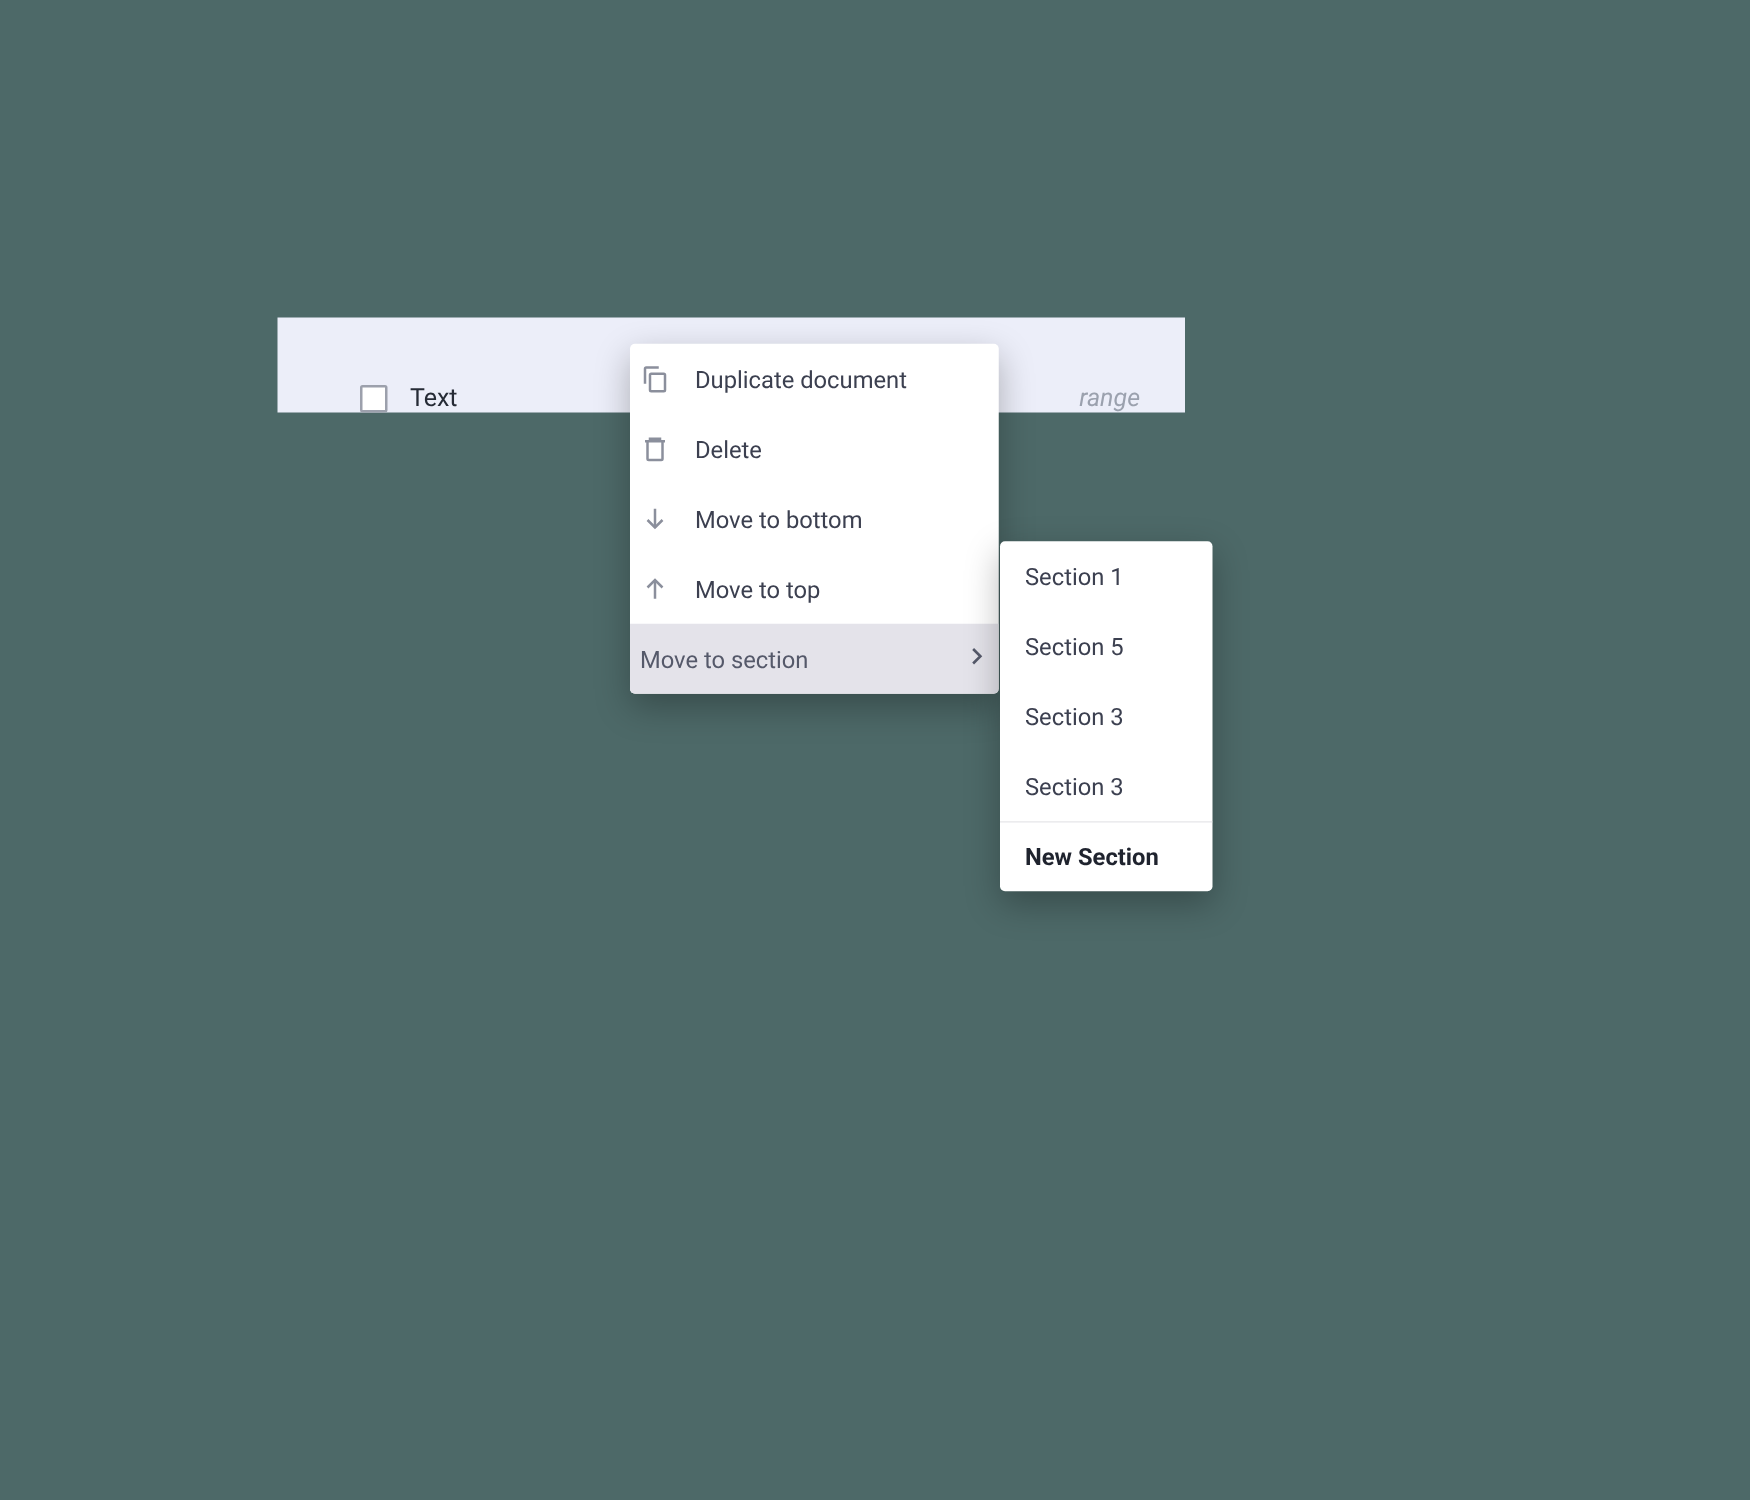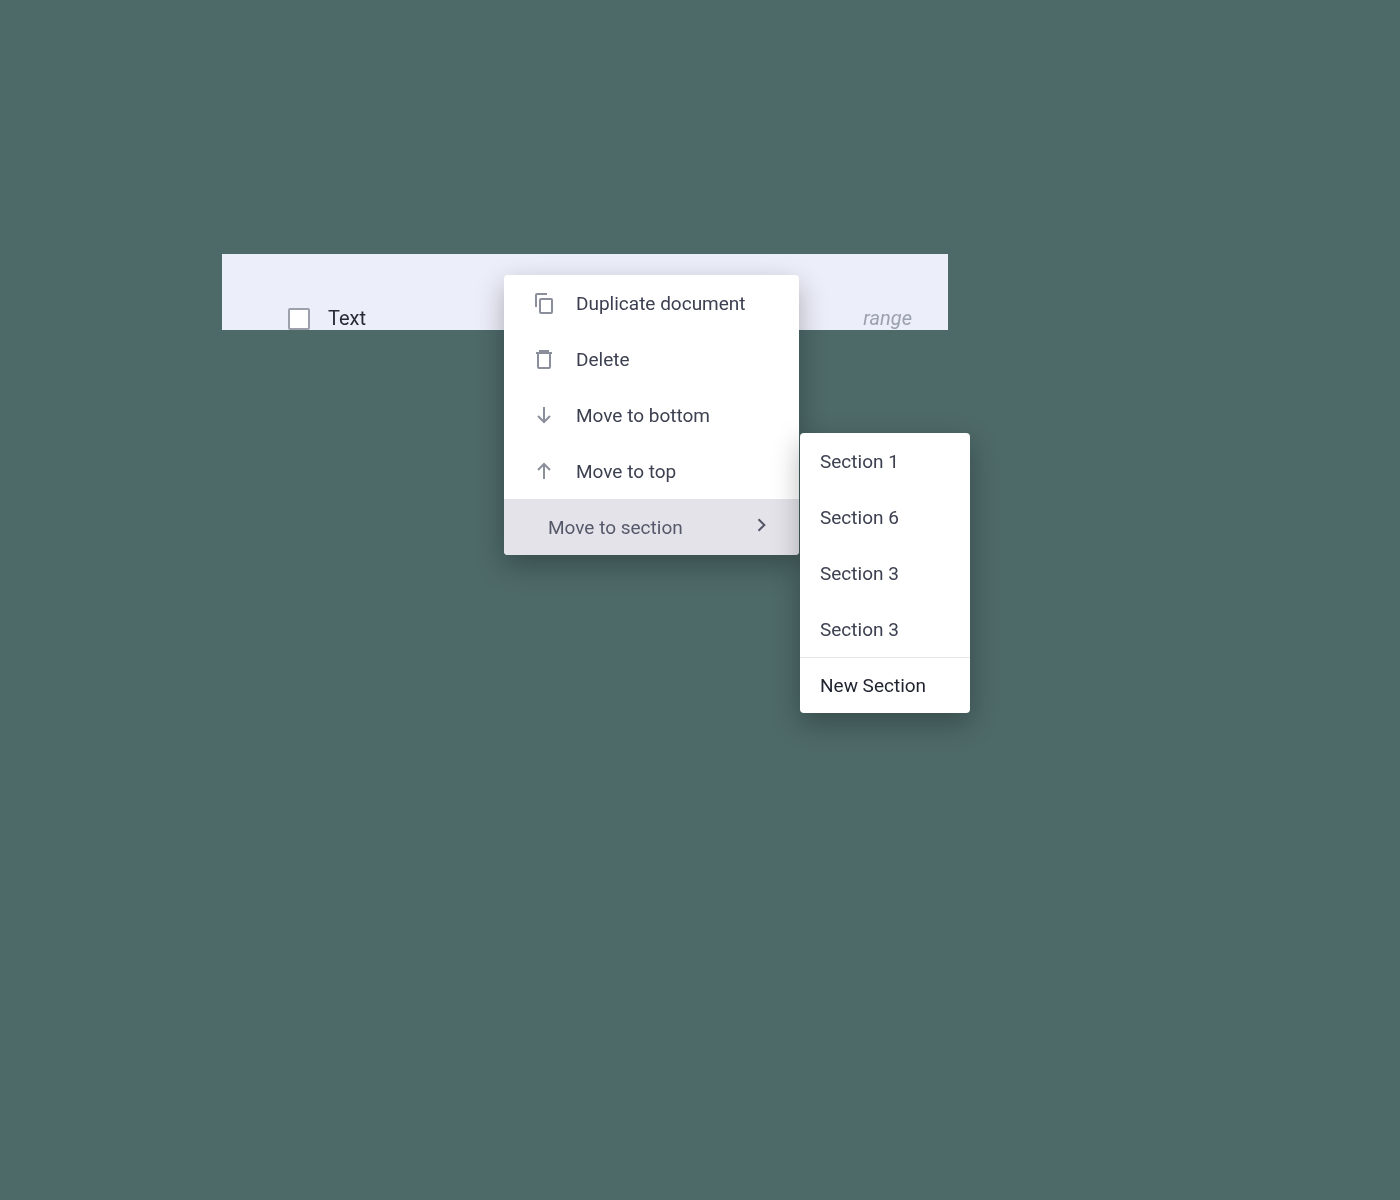--- a/index.html
+++ b/index.html
@@ -57,7 +57,7 @@
       display: flex;
       align-items: center;
       height: 56px;
-      padding: 0 28px;
+      padding: 0 8px;
       cursor: pointer;
     }
     .menu-item.highlighted {

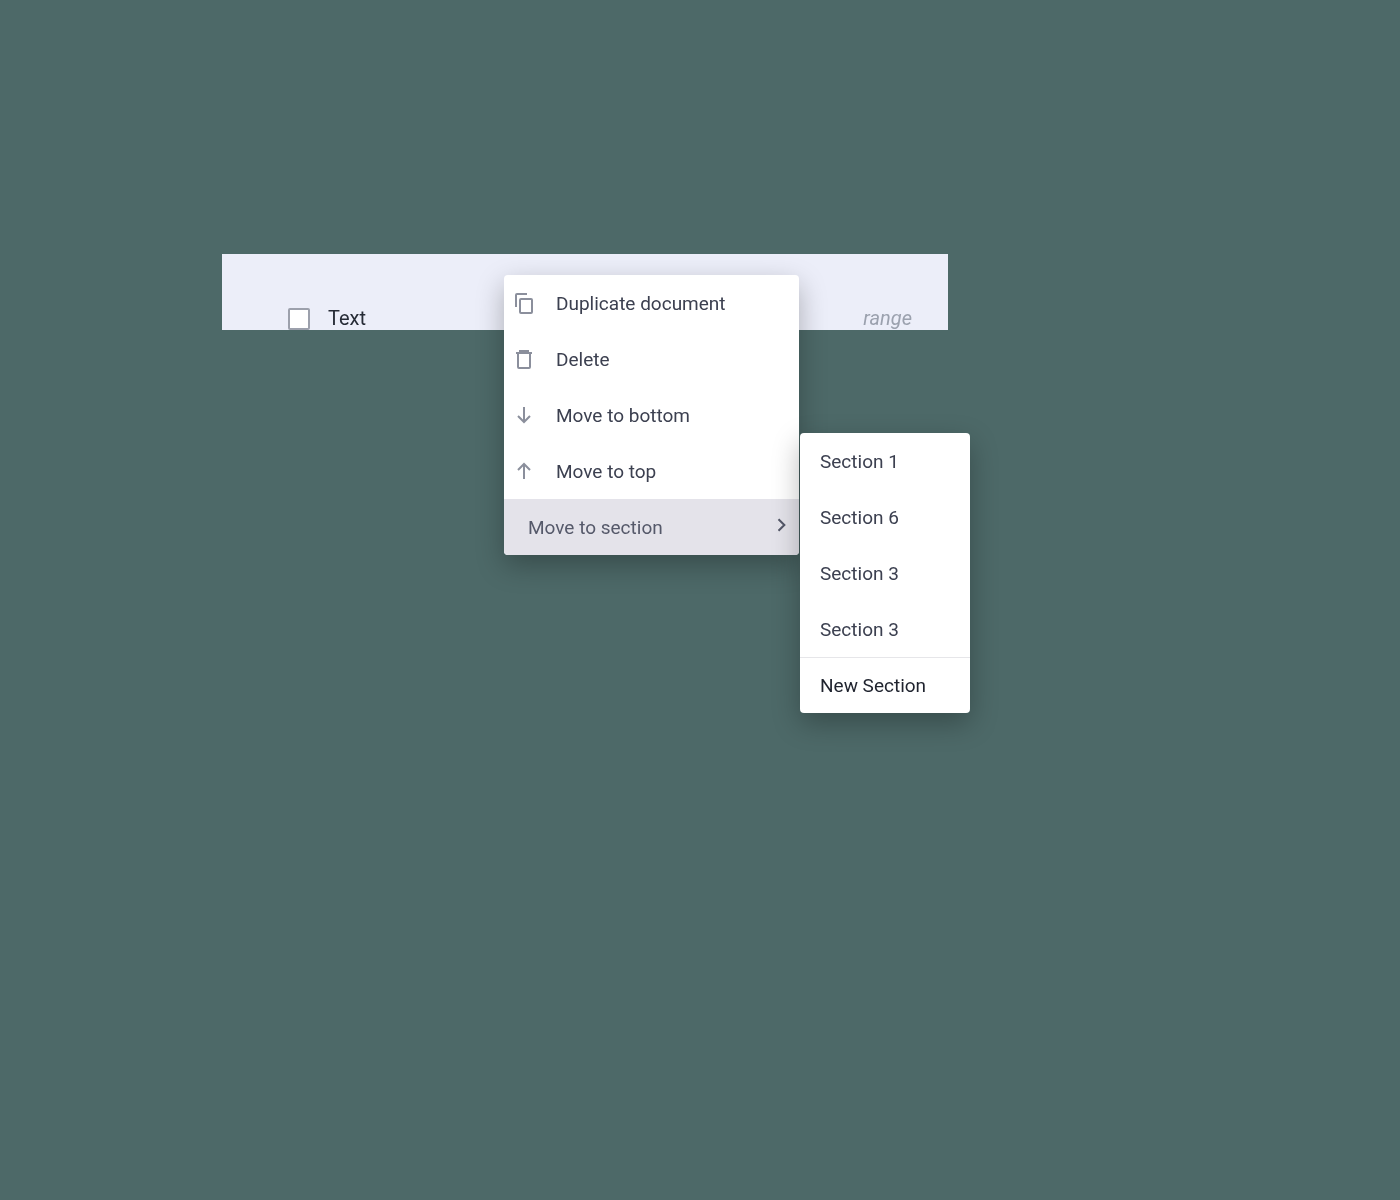--- a/index.html
+++ b/index.html
@@ -163,7 +163,7 @@
     <span class="menu-label">Move to top</span>
   </div>
   <div class="menu-item highlighted">
-    <span class="menu-label" style="margin-left:16px">Move to section</span>
+    <span class="menu-label" style="margin-left:0">Move to section</span>
     <span class="chevron">
       <svg width="20" height="20" viewBox="0 0 24 24" fill="none" stroke="currentColor" stroke-width="2.5">
         <path d="M9 5 l7 7 l-7 7"></path>

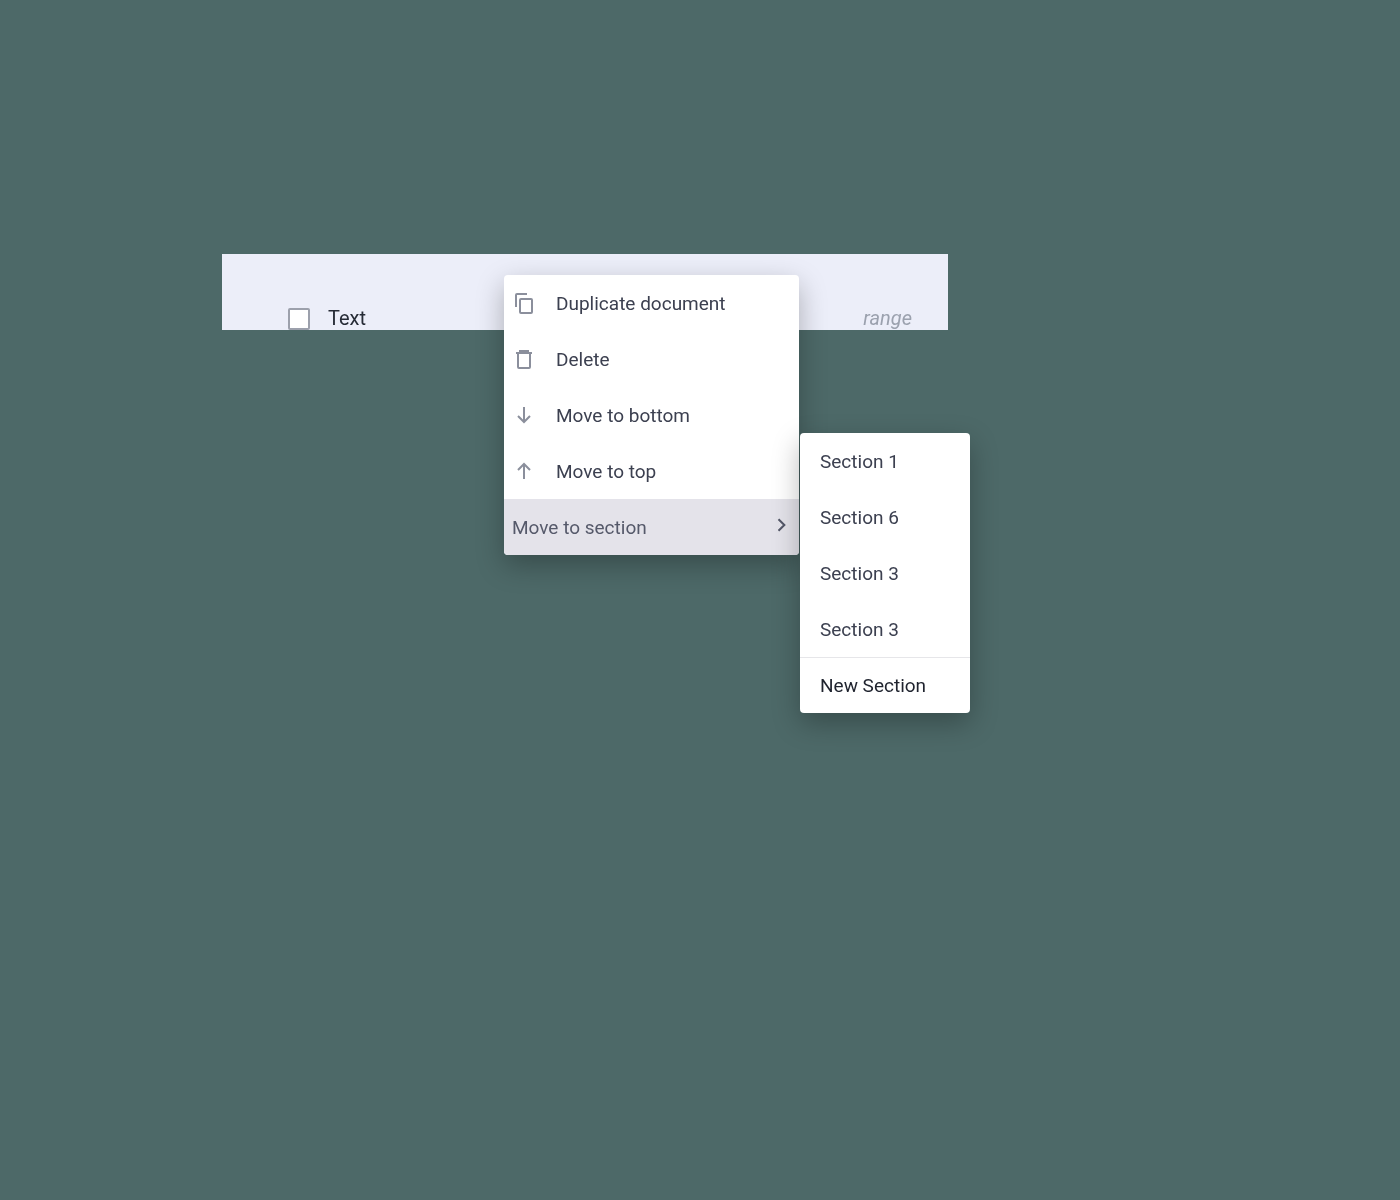--- a/index.html
+++ b/index.html
@@ -174,7 +174,7 @@
 
 <div class="submenu">
   <div class="submenu-item">Section 1</div>
-  <div class="submenu-item">Section 6</div>
+  <div class="submenu-item">Section 5</div>
   <div class="submenu-item">Section 3</div>
   <div class="submenu-item">Section 3</div>
   <div class="submenu-item submenu-divider bold">New Section</div>

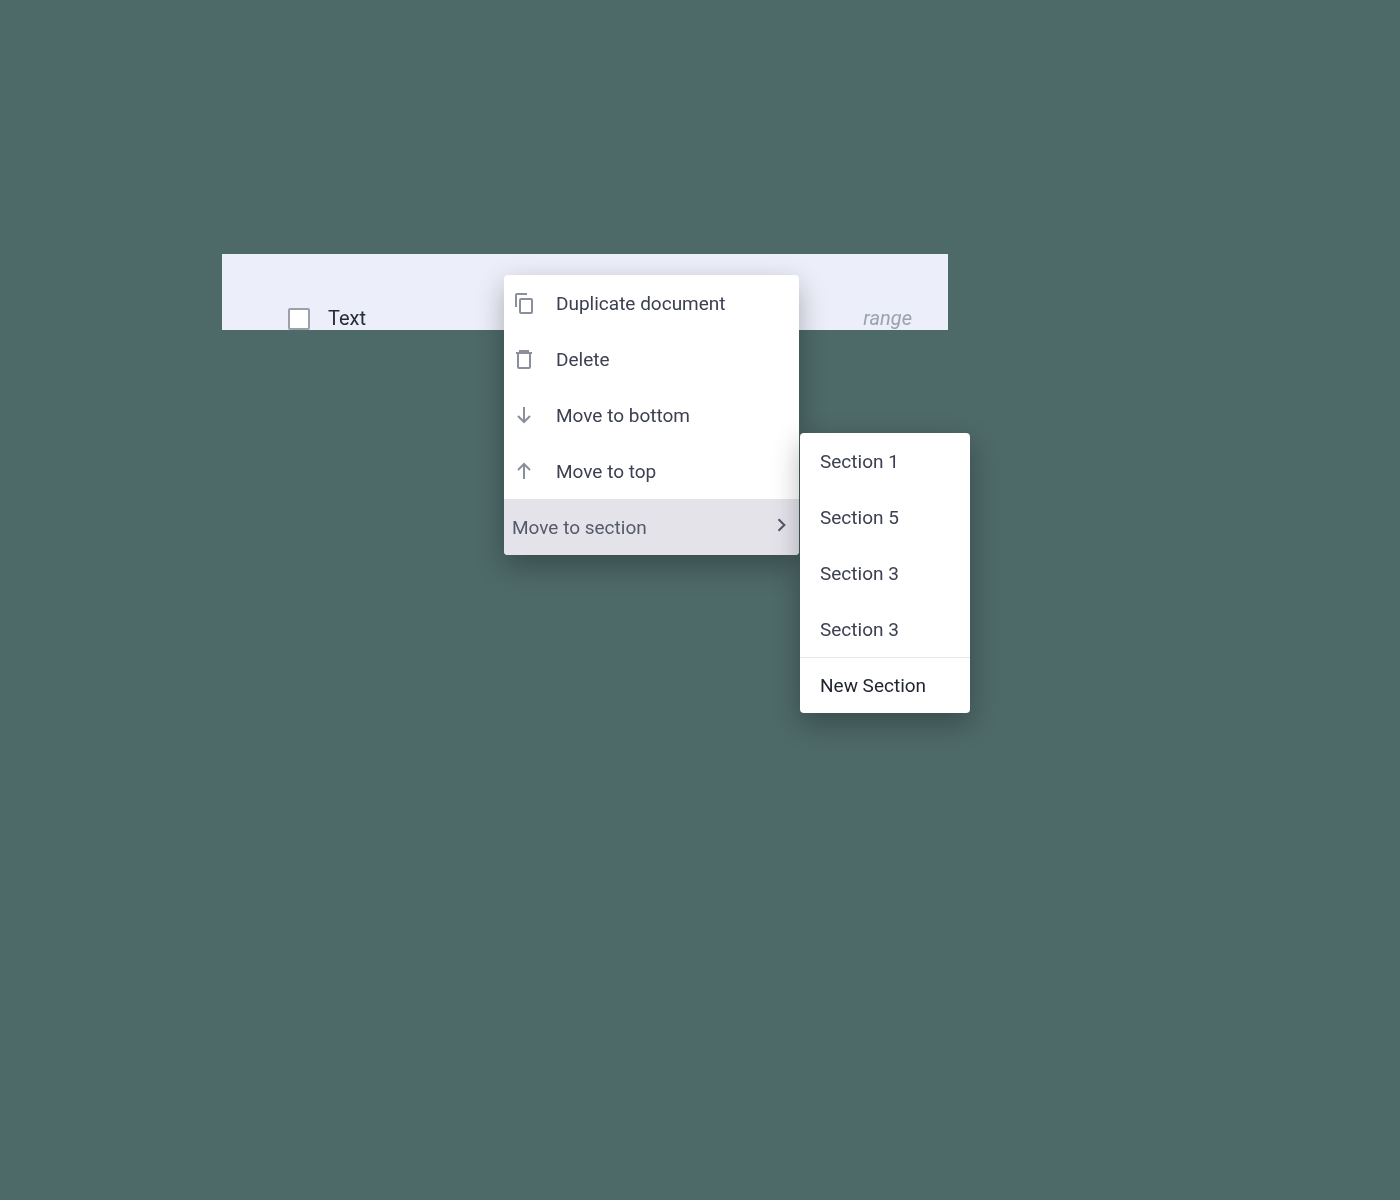--- a/index.html
+++ b/index.html
@@ -111,7 +111,7 @@
       border-top: 1px solid #e6e6e9;
     }
     .submenu-item.bold {
-      font-weight: 400;
+      font-weight: 700;
       color: #1f232e;
     }
   </style>

